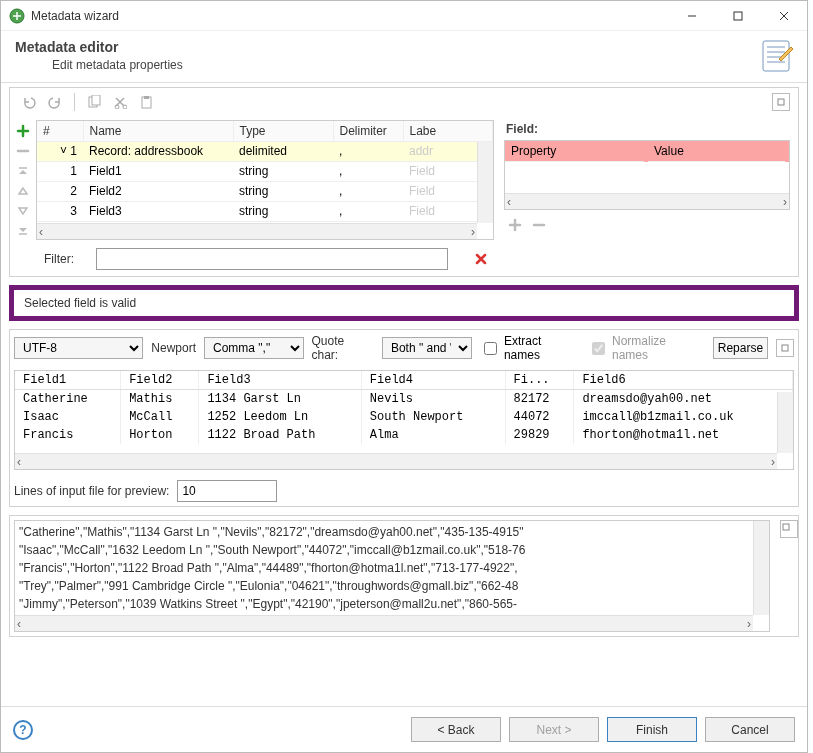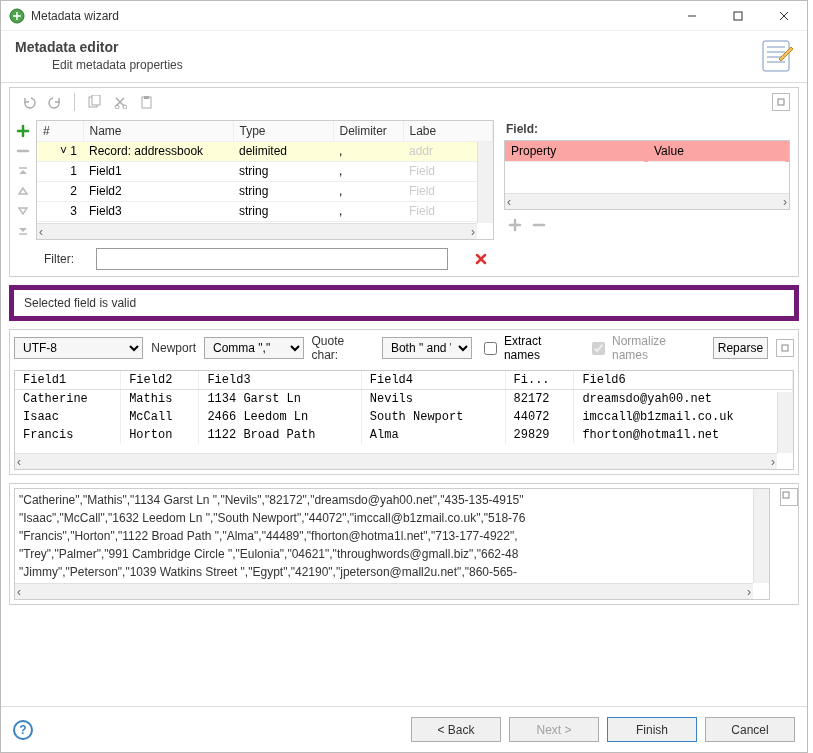--- a/index.html
+++ b/index.html
@@ -340,7 +340,7 @@
           <tr>
                 <td>Isaac</td>
                 <td>McCall</td>
-                <td>2466 Leedom Ln</td>
+                <td>1252 Leedom Ln</td>
                 <td>South Newport</td>
                 <td>44072</td>
                 <td>imccall@b1zmail.co.uk</td>

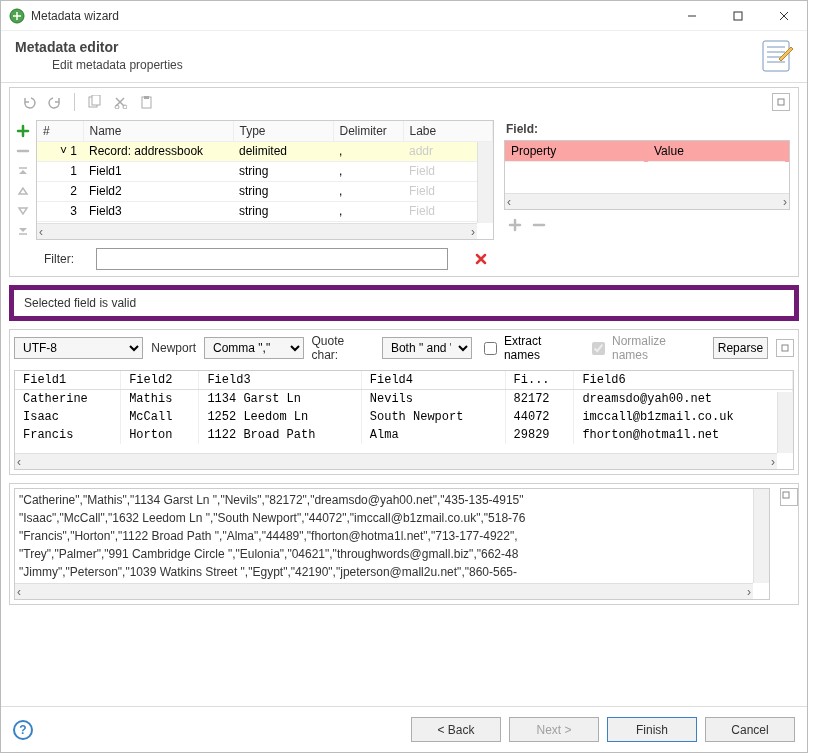--- a/index.html
+++ b/index.html
@@ -361,6 +361,10 @@
             <span>›</span>
           </div>
       </div>
+      <div class="lines-row">
+        <span class="lbl">Lines of input file for preview:</span>
+        <input type="text" value="10" style="">
+      </div>
     </div>
 
     <div class="section-outer">

